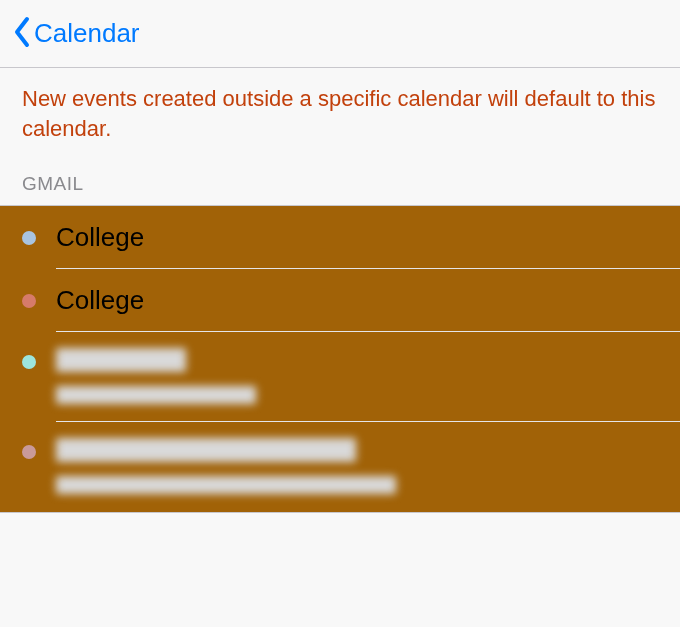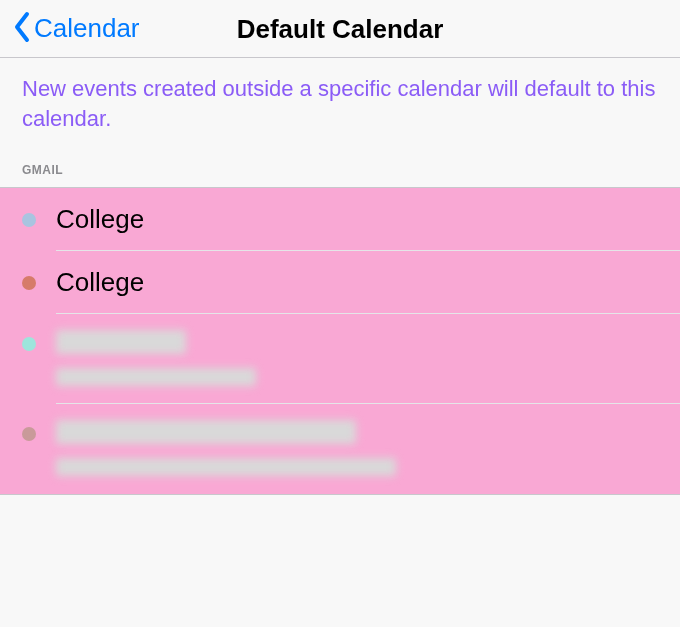--- a/index.html
+++ b/index.html
@@ -15,7 +15,7 @@
       overflow: hidden;
     }
     .navbar {
-      height: 58px;
+      height: 68px;
       background: #f8f8f8;
       border-bottom: 1px solid #c8c7cc;
       position: relative;

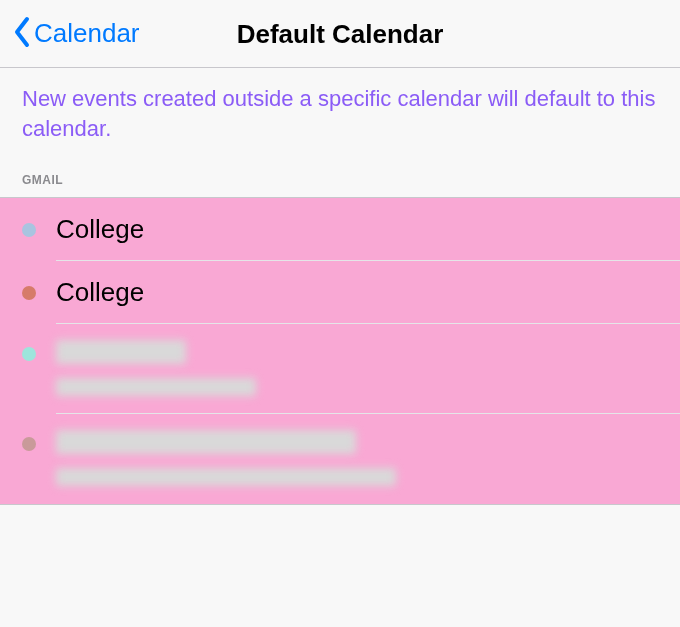--- a/index.html
+++ b/index.html
@@ -139,7 +139,6 @@
     </span>
     <span class="back-label">Calendar</span>
   </div>
-  <div class="title">Default Calendar</div>
 </div>
 
 <div class="description">New events created outside a specific calendar will default to this calendar.</div>

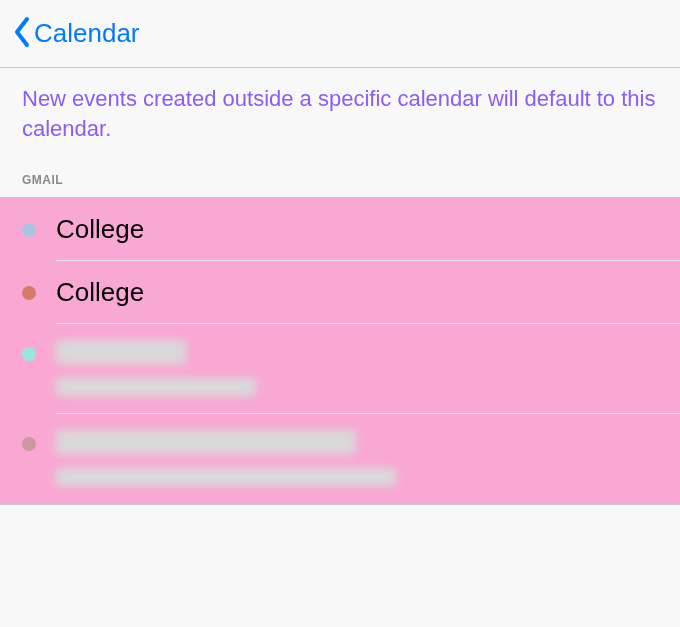--- a/index.html
+++ b/index.html
@@ -48,7 +48,7 @@
     }
     .description {
       padding: 16px 22px 30px 22px;
-      color: #8b5cf6;
+      color: #c2410c;
       font-size: 22px;
       line-height: 1.35;
     }

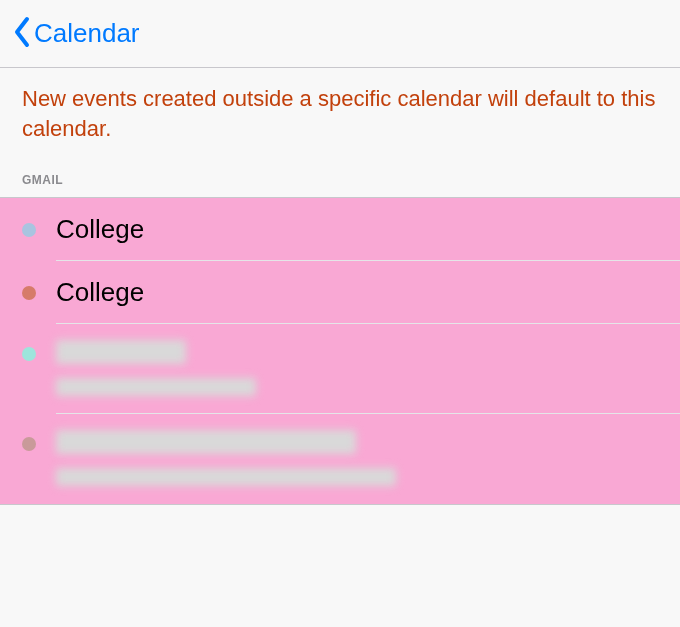--- a/index.html
+++ b/index.html
@@ -55,9 +55,8 @@
     .section-header {
       padding: 0 22px 10px 22px;
       color: #8a8a8e;
-      font-size: 12px;
+      font-size: 19px;
       letter-spacing: 0.5px;
-      font-weight: bold;
     }
     .list {
       background: #f9a8d4;

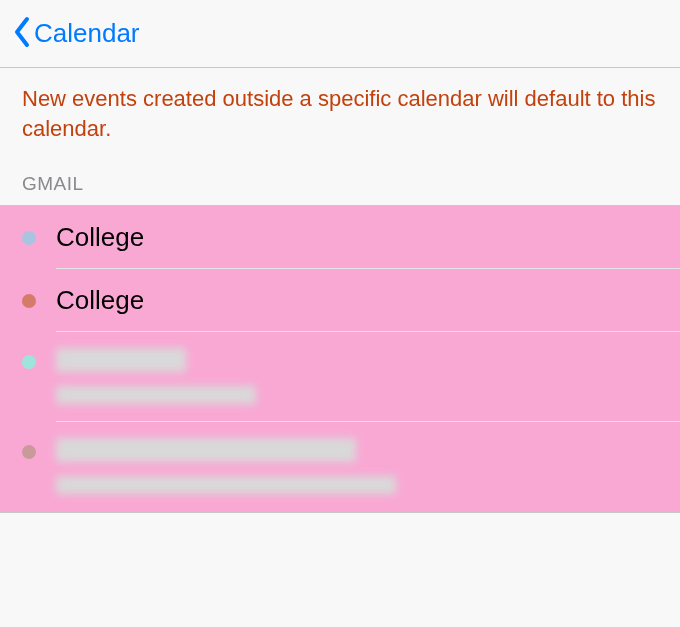--- a/index.html
+++ b/index.html
@@ -59,7 +59,7 @@
       letter-spacing: 0.5px;
     }
     .list {
-      background: #f9a8d4;
+      background: #a16207;
       border-top: 1px solid #c8c7cc;
       border-bottom: 1px solid #c8c7cc;
     }

